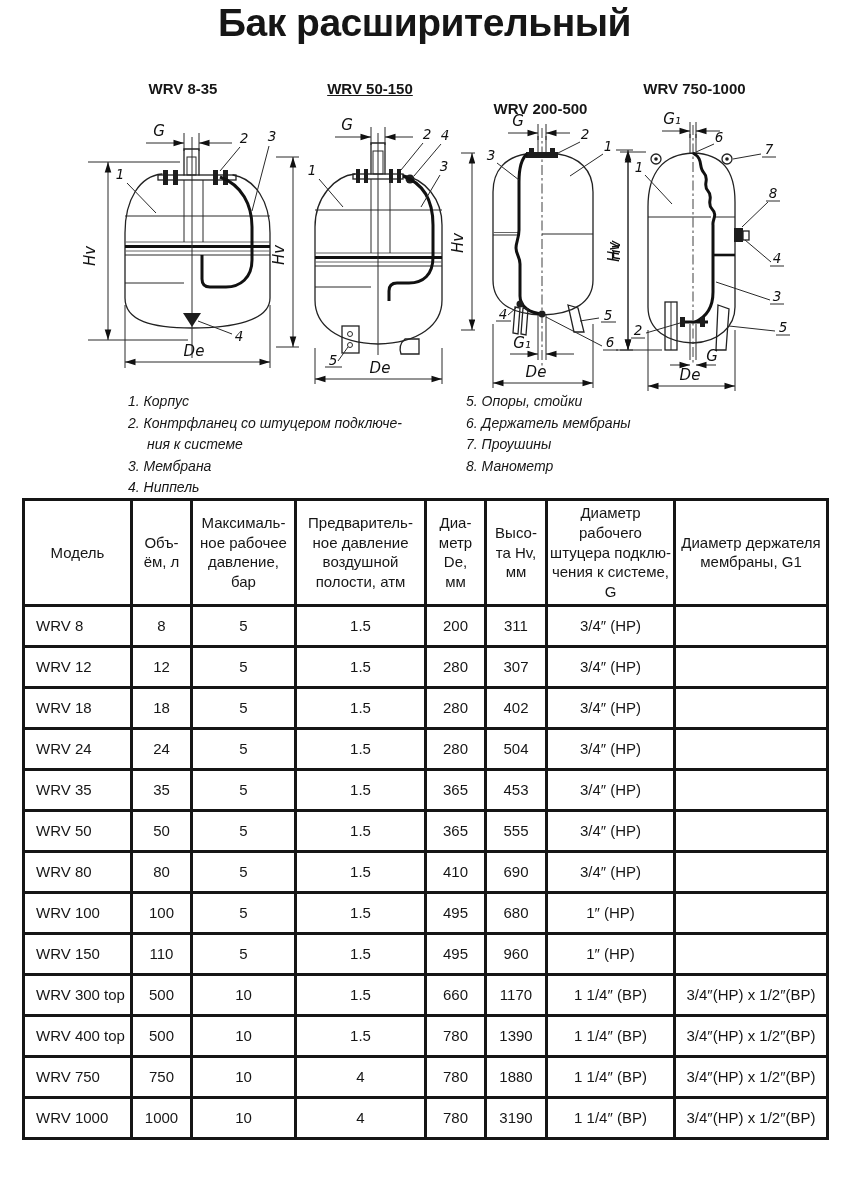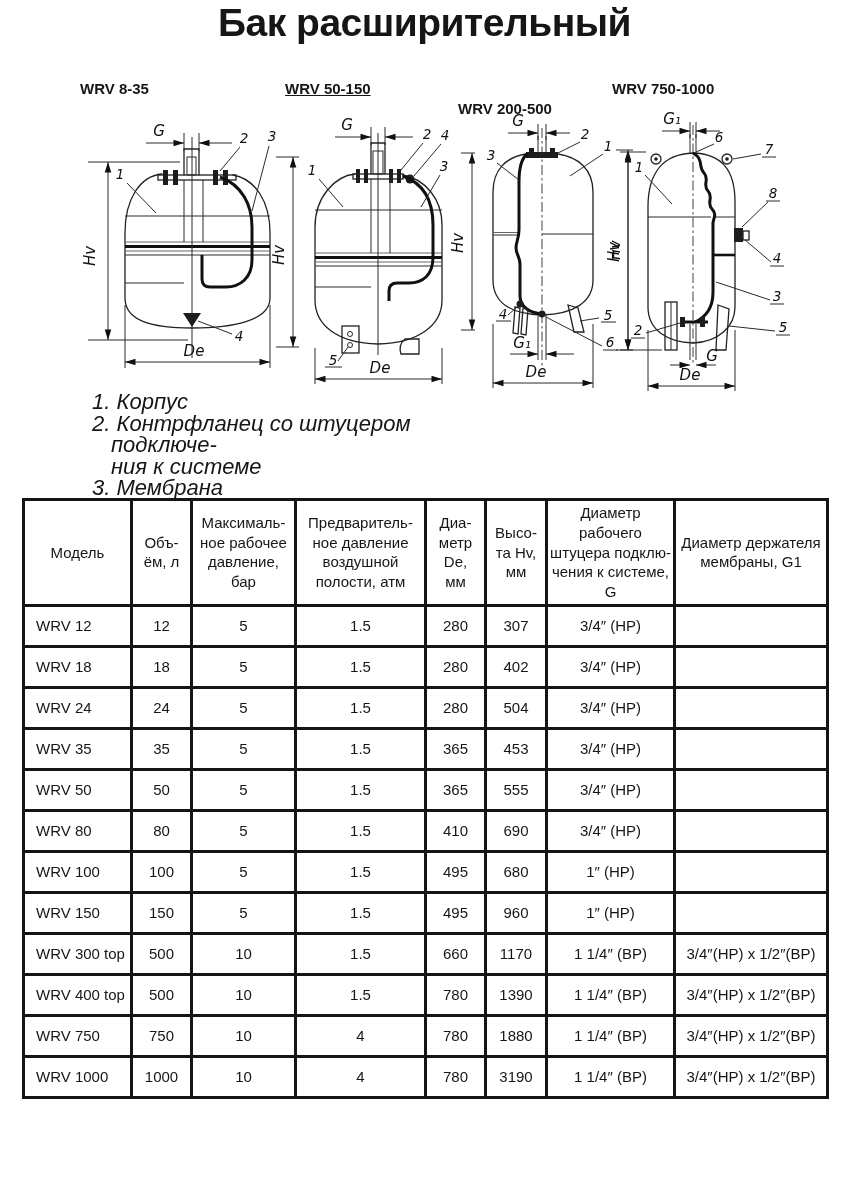--- a/index.html
+++ b/index.html
@@ -7,7 +7,7 @@
         font-family:"Liberation Sans","DejaVu Sans",sans-serif;color:#161616;}
   .page-title{position:absolute;top:1px;left:0;width:100%;text-align:center;
         font-size:39px;font-weight:700;letter-spacing:-0.5px;}
-  .fig-label{position:absolute;top:80px;font-size:15px;font-weight:700;text-align:left;}
+  .fig-label{position:absolute;top:80px;font-size:15px;font-weight:700;text-align:center;}
   svg.fig{position:absolute;}
   .legend-col{position:absolute;font-style:italic;font-size:22px;line-height:21.5px;}
   .legend-item{white-space:pre-line;padding-left:19px;text-indent:-19px;}

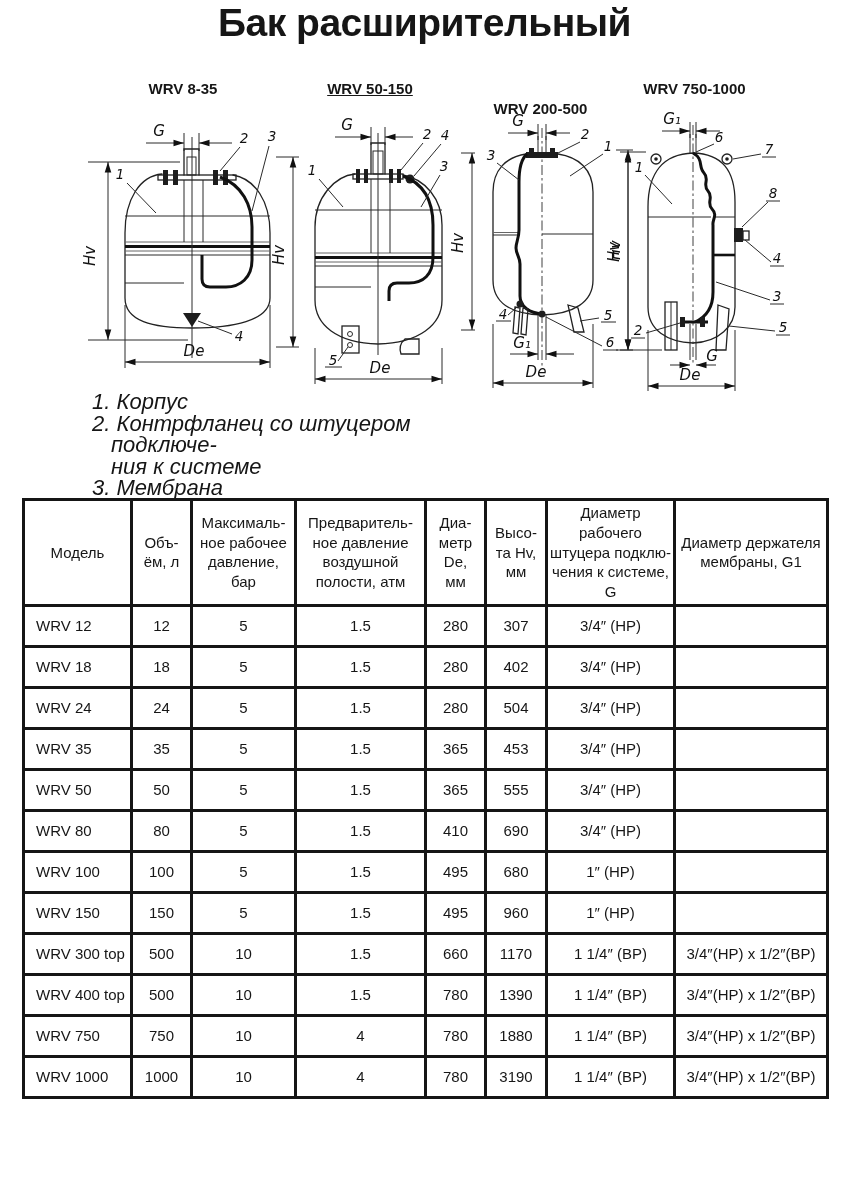--- a/index.html
+++ b/index.html
@@ -9,7 +9,7 @@
         font-size:39px;font-weight:700;letter-spacing:-0.5px;}
   .fig-label{position:absolute;top:80px;font-size:15px;font-weight:700;text-align:center;}
   svg.fig{position:absolute;}
-  .legend-col{position:absolute;font-style:italic;font-size:22px;line-height:21.5px;}
+  .legend-col{position:absolute;font-style:italic;font-size:14px;line-height:21.5px;margin-left:36px;}
   .legend-item{white-space:pre-line;padding-left:19px;text-indent:-19px;}
   table.spec{position:absolute;left:22px;top:498px;width:804px;border-collapse:collapse;
         table-layout:fixed;font-size:15px;background:#fff;}

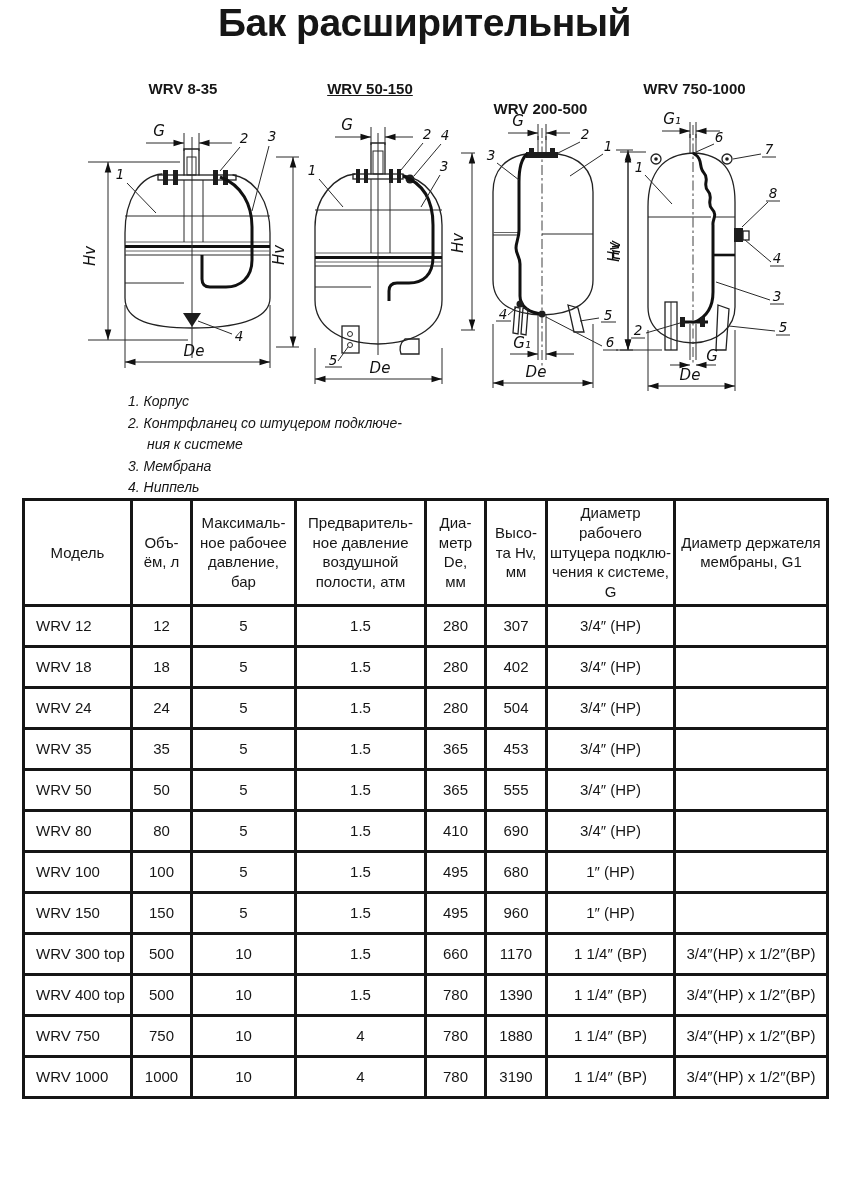--- a/index.html
+++ b/index.html
@@ -332,6 +332,12 @@
 ния к системе</div>
     <div class="legend-item">3. Мембрана</div>
     <div class="legend-item">4. Ниппель</div>
+  </div>
+  <div class="legend-col" style="left:430px;top:391px;width:300px;">
+    <div class="legend-item">5. Опоры, стойки</div>
+    <div class="legend-item">6. Держатель мембраны</div>
+    <div class="legend-item">7. Проушины</div>
+    <div class="legend-item">8. Манометр</div>
   </div>
 
   <table class="spec">

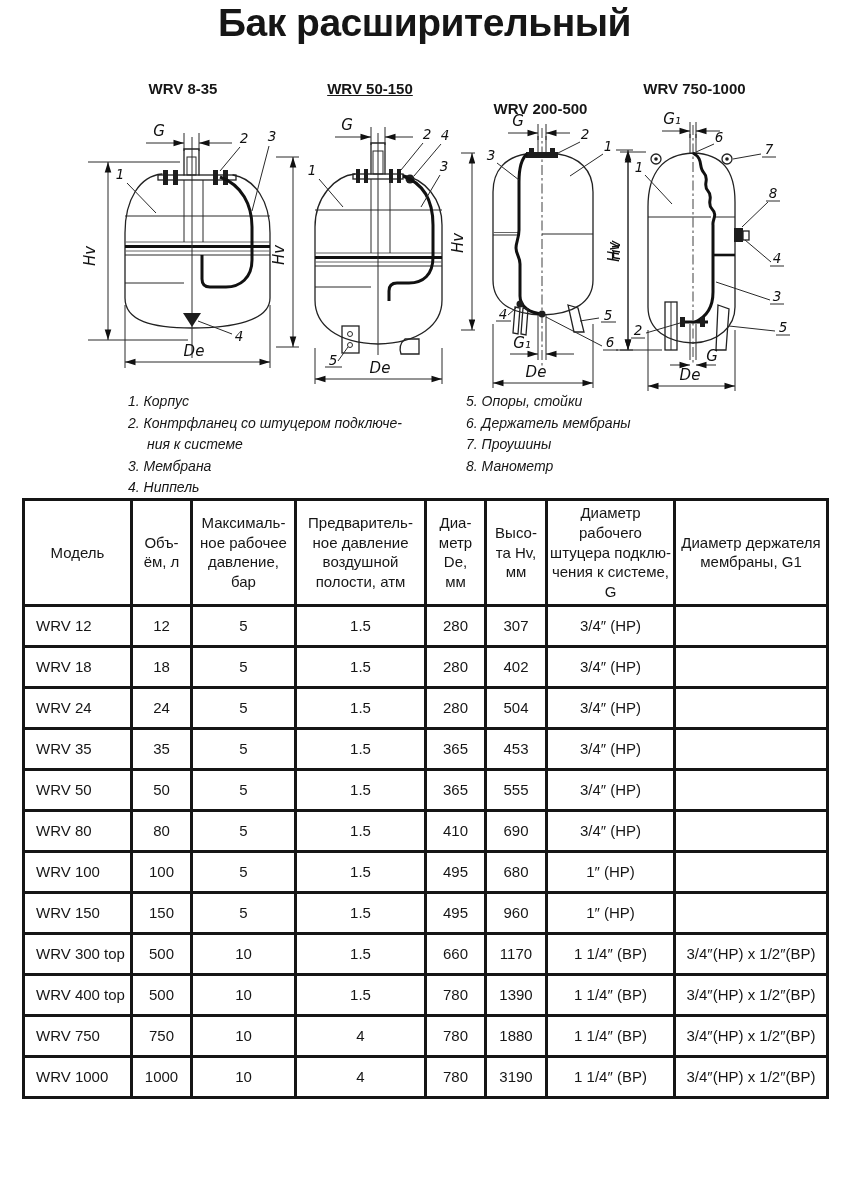--- a/index.html
+++ b/index.html
@@ -380,6 +380,16 @@
     </thead>
     <tbody>
 
+        <tr>
+          <td>WRV 8</td>
+          <td>8</td>
+          <td>5</td>
+          <td>1.5</td>
+          <td>200</td>
+          <td>311</td>
+          <td>3/4″ (НР)</td>
+          <td></td>
+        </tr>
 
         <tr>
           <td>WRV 12</td>

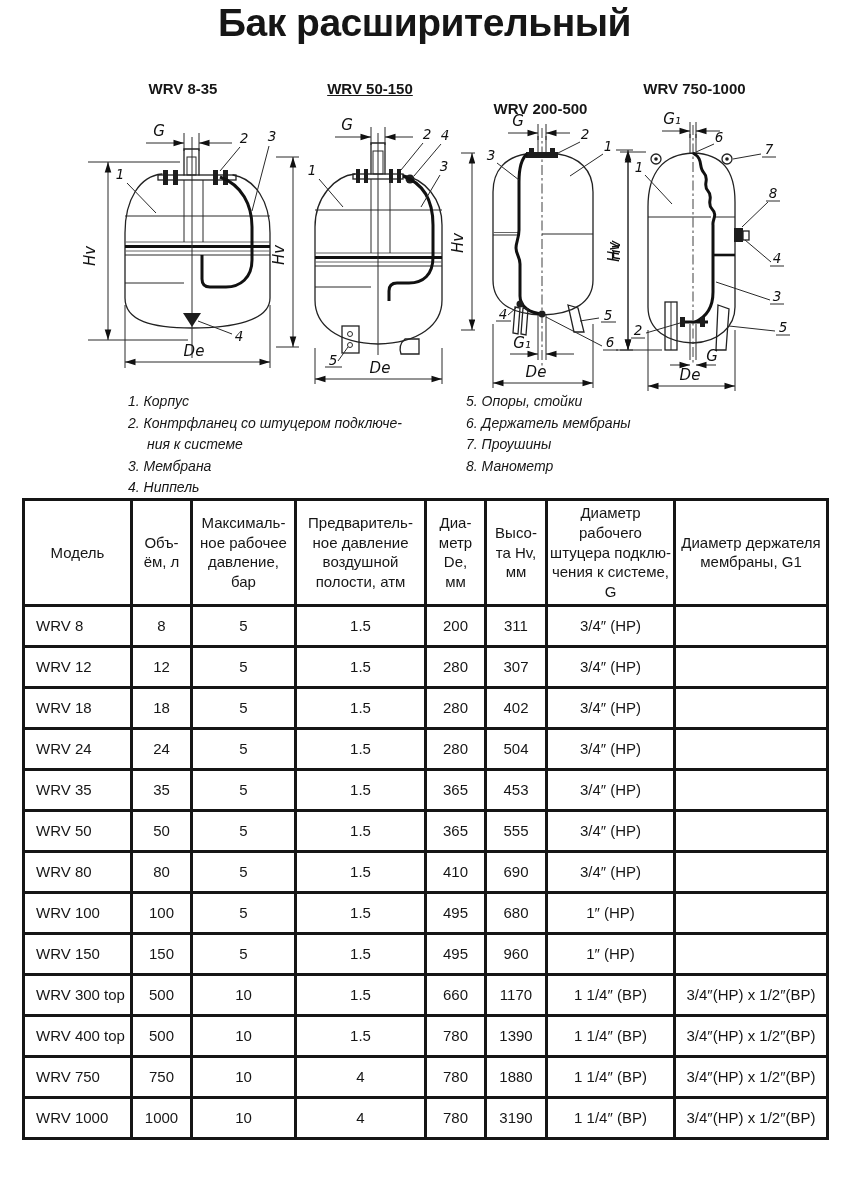--- a/index.html
+++ b/index.html
@@ -470,7 +470,7 @@
 
         <tr>
           <td>WRV 150</td>
-          <td>150</td>
+          <td>110</td>
           <td>5</td>
           <td>1.5</td>
           <td>495</td>

